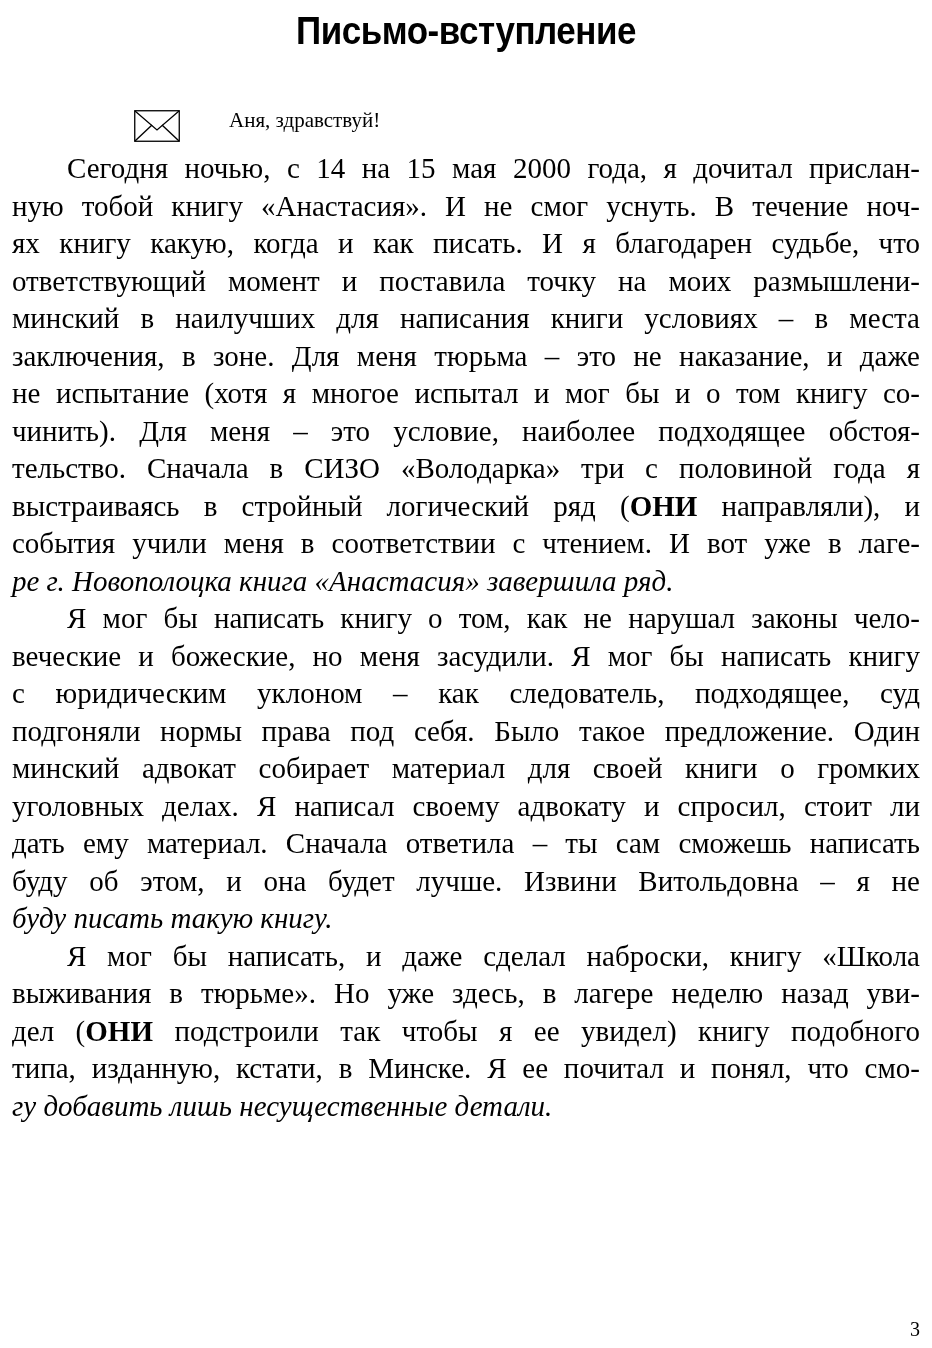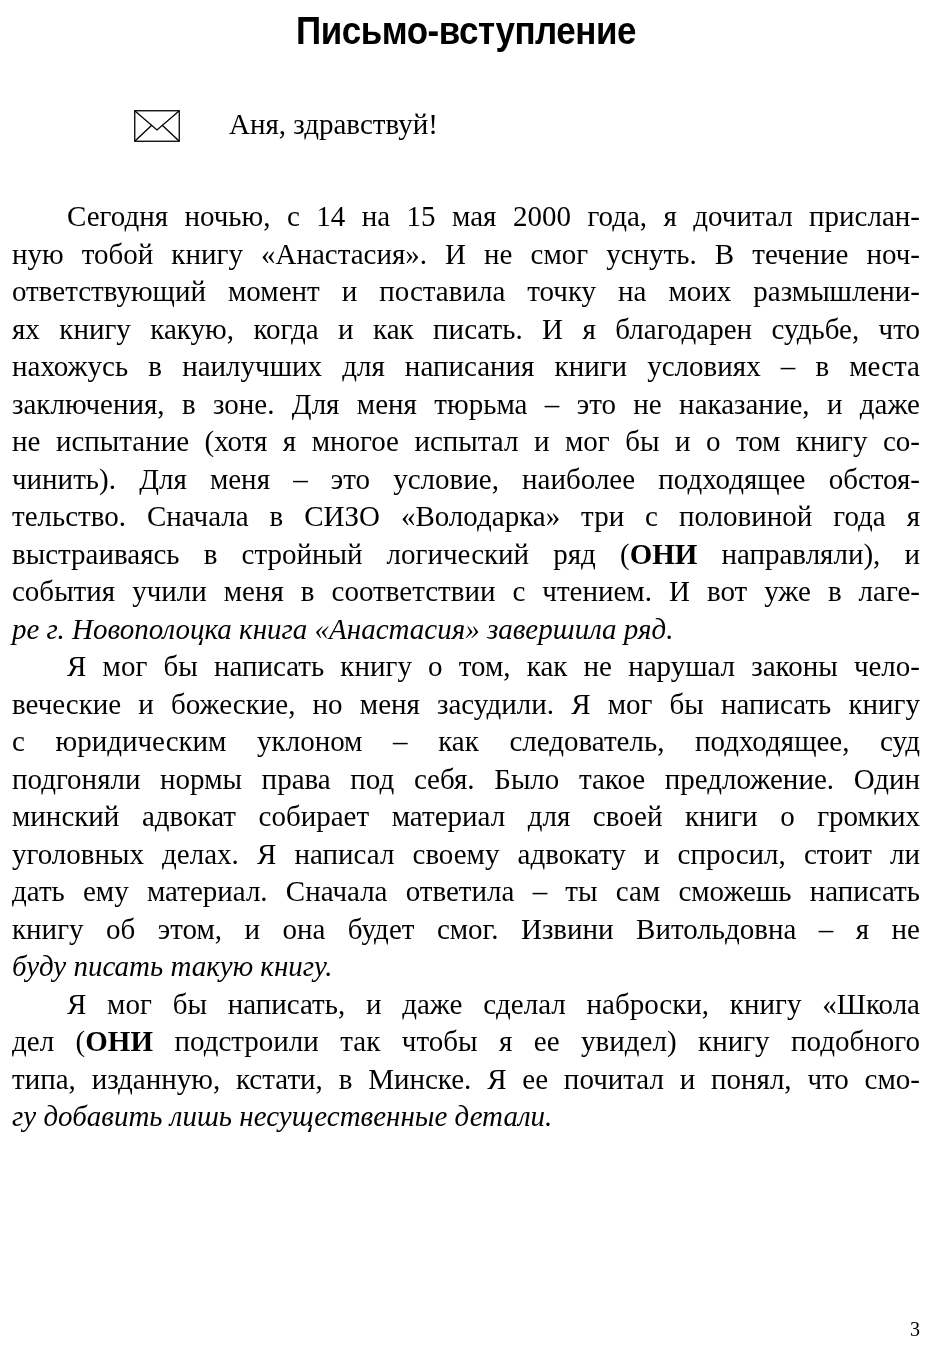--- a/index.html
+++ b/index.html
@@ -13,7 +13,7 @@
     .envelope { position: absolute; left: 0; top: 0; width: 46px; height: 32px; }
     .greeting {
       position: absolute; left: 95px; top: -2px; white-space: nowrap;
-      font-family: "Liberation Serif", serif; font-size: 29px;
+      font-family: "Liberation Serif", serif; font-size: 21px;
     }
     .body-text {
       position: absolute; left: 12px; top: 150px; width: 908px;

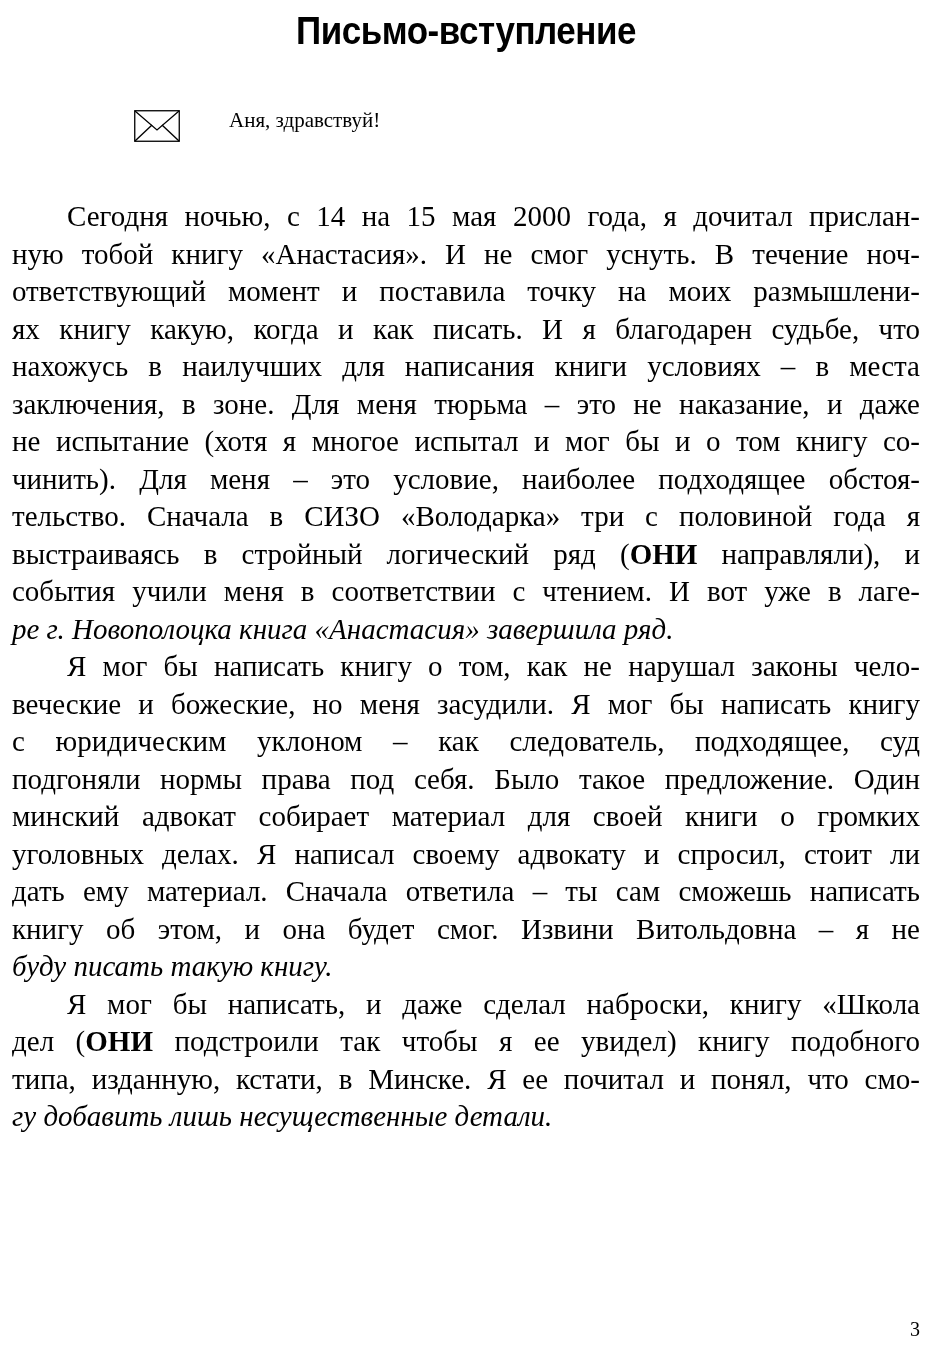--- a/index.html
+++ b/index.html
@@ -25,7 +25,7 @@
     }
     .line.last { text-align-last: left; font-style: italic; }
     .line.indent { padding-left: 55px; }
-    .line span.inner { display: inline-block; width: 100%; text-align: justify; text-align-last: justify; white-space: normal; margin-top: 48px; }
+    .line span.inner { display: inline-block; width: 100%; text-align: justify; text-align-last: justify; white-space: normal; }
     .line.last span.inner { text-align-last: left; }
     b { font-weight: bold; }
     .page-number {

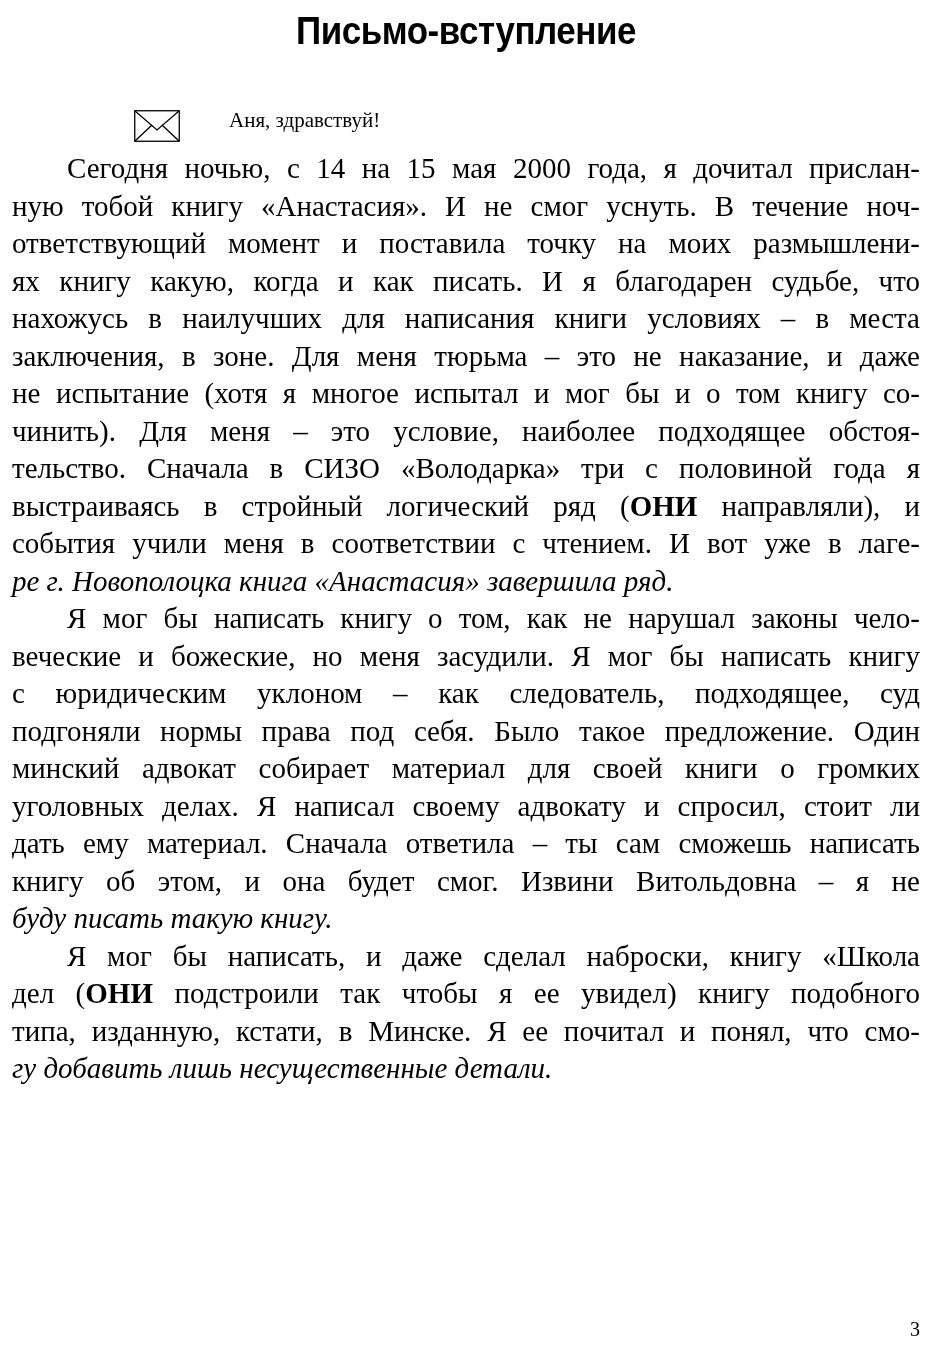--- a/index.html
+++ b/index.html
@@ -52,8 +52,8 @@
     <div>
       <div class="line indent"><span class="inner">Сегодня ночью, с 14 на 15 мая 2000 года, я дочитал прислан-</span></div>
       <div class="line"><span class="inner">ную тобой книгу «Анастасия». И не смог уснуть. В течение ноч-</span></div>
+      <div class="line"><span class="inner">ях книгу какую, когда и как писать. И я благодарен судьбе, что</span></div>
       <div class="line"><span class="inner">ответствующий момент и поставила точку на моих размышлени-</span></div>
-      <div class="line"><span class="inner">ях книгу какую, когда и как писать. И я благодарен судьбе, что</span></div>
       <div class="line"><span class="inner">нахожусь в наилучших для написания книги условиях – в места</span></div>
       <div class="line"><span class="inner">заключения, в зоне. Для меня тюрьма – это не наказание, и даже</span></div>
       <div class="line"><span class="inner">не испытание (хотя я многое испытал и мог бы и о том книгу со-</span></div>

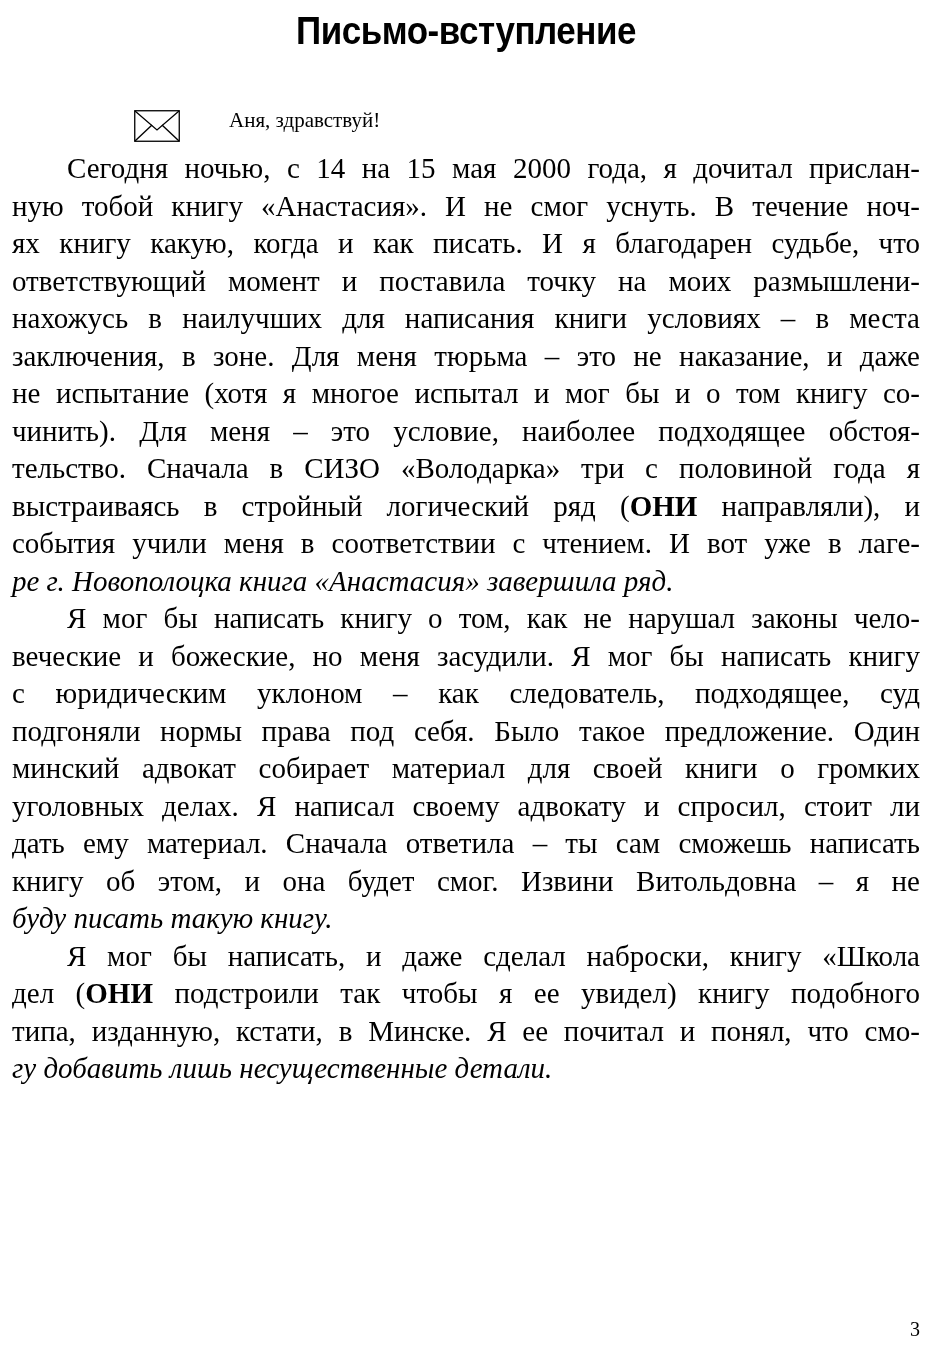--- a/index.html
+++ b/index.html
@@ -54,7 +54,7 @@
       <div class="line"><span class="inner">ную тобой книгу «Анастасия». И не смог уснуть. В течение ноч-</span></div>
       <div class="line"><span class="inner">ях книгу какую, когда и как писать. И я благодарен судьбе, что</span></div>
       <div class="line"><span class="inner">ответствующий момент и поставила точку на моих размышлени-</span></div>
-      <div class="line"><span class="inner">нахожусь в наилучших для написания книги условиях – в места</span></div>
+      <div class="line"><span class="inner">минский в наилучших для написания книги условиях – в места</span></div>
       <div class="line"><span class="inner">заключения, в зоне. Для меня тюрьма – это не наказание, и даже</span></div>
       <div class="line"><span class="inner">не испытание (хотя я многое испытал и мог бы и о том книгу со-</span></div>
       <div class="line"><span class="inner">чинить). Для меня – это условие, наиболее подходящее обстоя-</span></div>

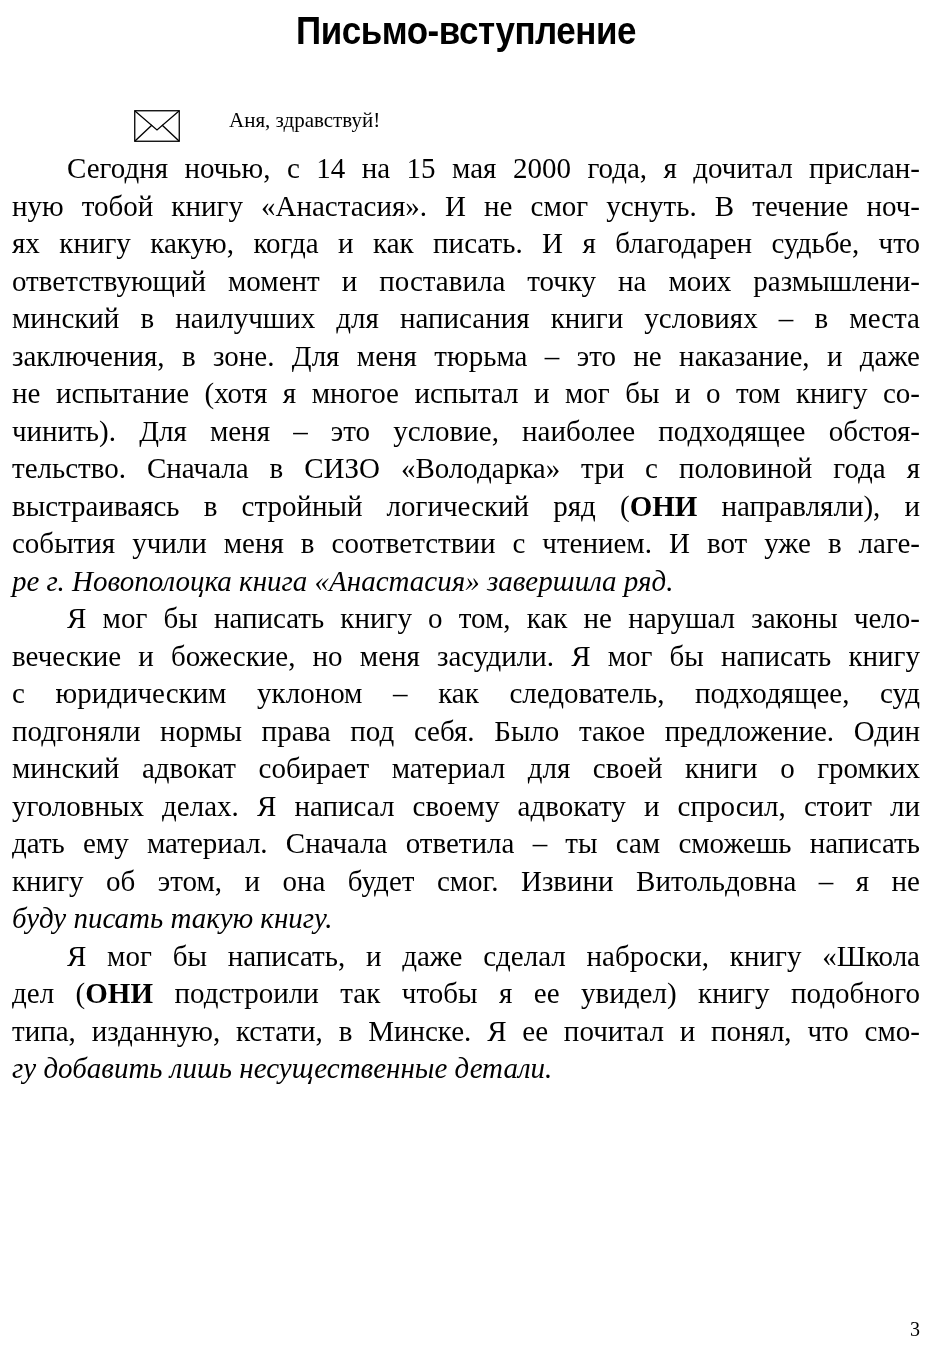--- a/index.html
+++ b/index.html
@@ -71,7 +71,7 @@
       <div class="line"><span class="inner">минский адвокат собирает материал для своей книги о громких</span></div>
       <div class="line"><span class="inner">уголовных делах. Я написал своему адвокату и спросил, стоит ли</span></div>
       <div class="line"><span class="inner">дать ему материал. Сначала ответила – ты сам сможешь написать</span></div>
-      <div class="line"><span class="inner">книгу об этом, и она будет смог. Извини Витольдовна – я не</span></div>
+      <div class="line"><span class="inner">буду об этом, и она будет лучше. Извини Витольдовна – я не</span></div>
       <div class="line last"><span class="inner">буду писать такую книгу.</span></div>
     </div>
     <div>

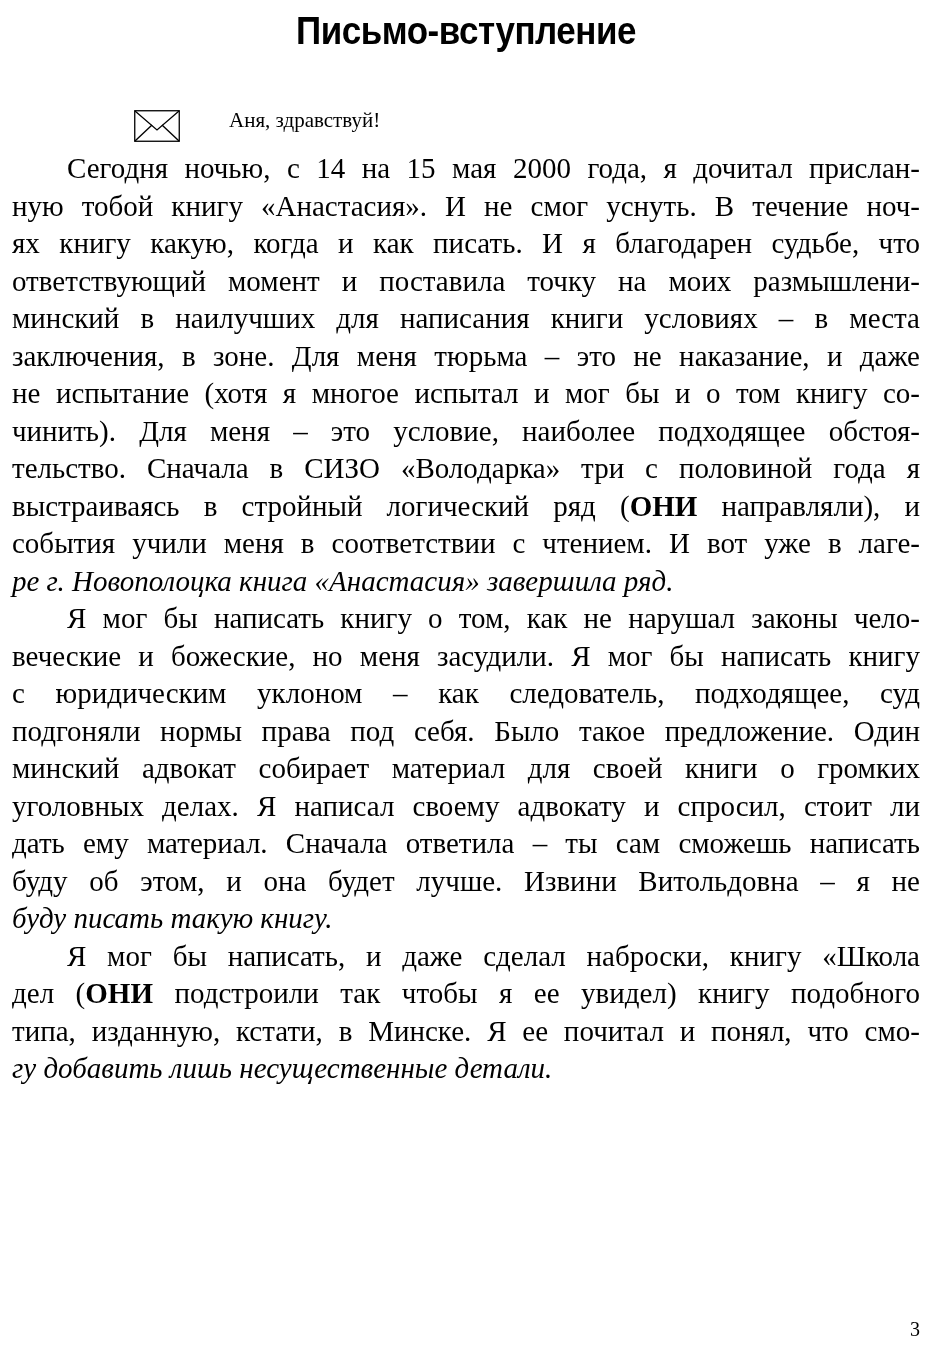--- a/index.html
+++ b/index.html
@@ -76,6 +76,7 @@
     </div>
     <div>
       <div class="line indent"><span class="inner">Я мог бы написать, и даже сделал наброски, книгу «Школа</span></div>
+      <div class="line"><span class="inner">выживания в тюрьме». Но уже здесь, в лагере неделю назад уви-</span></div>
       <div class="line"><span class="inner">дел (<b>ОНИ</b> подстроили так чтобы я ее увидел) книгу подобного</span></div>
       <div class="line"><span class="inner">типа, изданную, кстати, в Минске. Я ее почитал и понял, что смо-</span></div>
       <div class="line last"><span class="inner">гу добавить лишь несущественные детали.</span></div>

